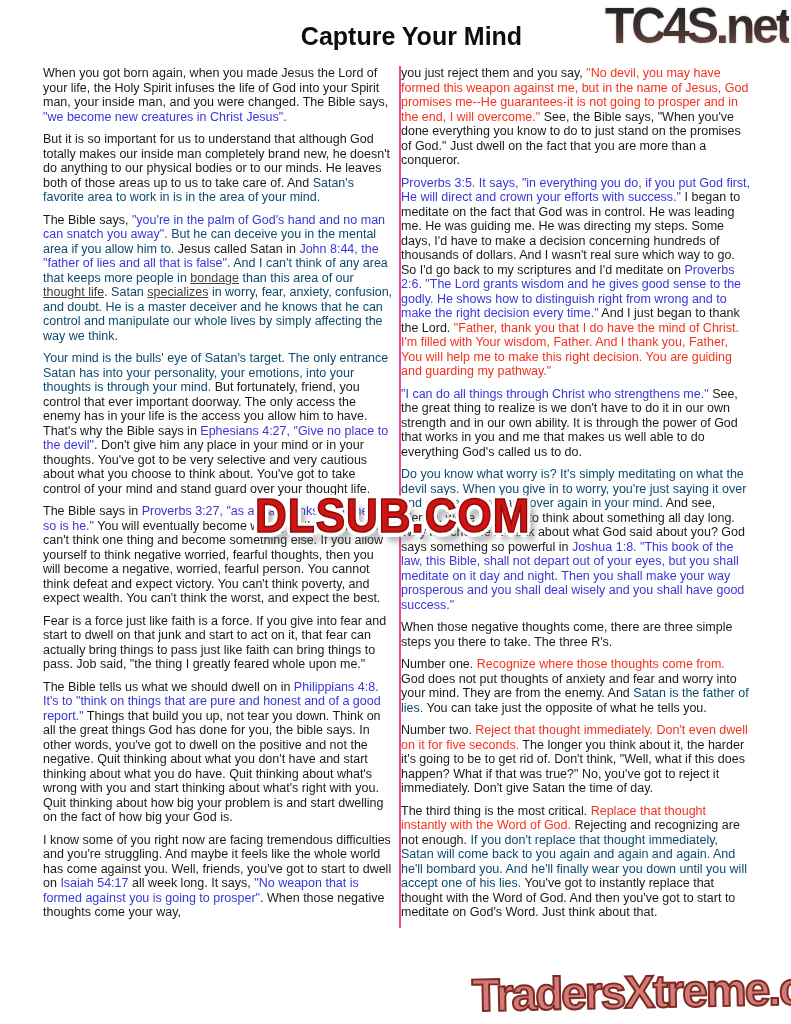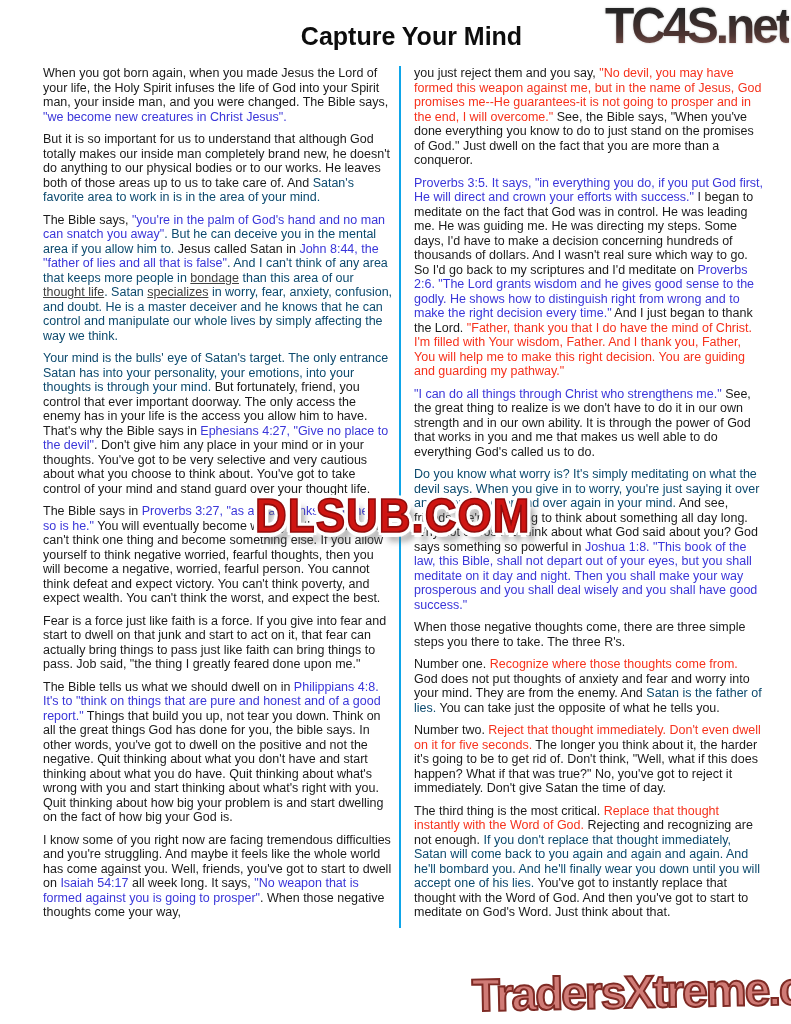--- a/index.html
+++ b/index.html
@@ -31,7 +31,7 @@
     font-size:12.5px;line-height:14.5px;color:#1a1a1a;
   }
   .col{width:350px;}
-  .col-right{margin-left:6px;border-left:2px solid #0ea5e9;padding-left:13px;}
+  .col-right{margin-left:6px;border-left:2px solid #ec4899;padding-left:0;}
   .para{margin:0 0 8px 0;}
   .sk {color:#1a1a1a;}
   .skb{color:#1a1a1a;font-weight:normal;}

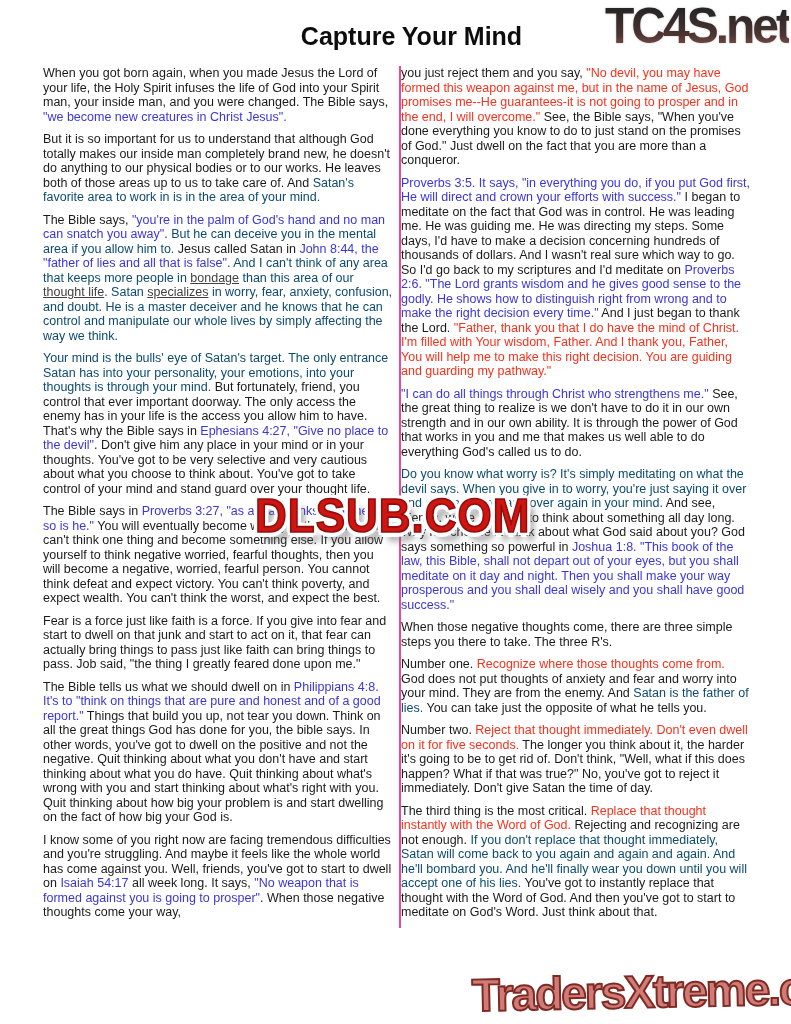--- a/index.html
+++ b/index.html
@@ -71,7 +71,7 @@
 <div class="content">
   <div class="col col-left">
       <p class="para"><span class="sk">When you got born again, when you made Jesus the Lord of your life, the Holy Spirit infuses the life of God into your Spirit man, your inside man, and you were changed. The Bible says, </span><span class="sb">"we become new creatures in Christ Jesus".</span></p>
-      <p class="para"><span class="sk">But it is so important for us to understand that although God totally makes our inside man completely brand new, he doesn't do anything to our physical bodies or to our works. He leaves both of those areas up to us to take care of. And </span><span class="st">Satan's favorite area to work in is in the area of your mind.</span></p>
+      <p class="para"><span class="sk">But it is so important for us to understand that although God totally makes our inside man completely brand new, he doesn't do anything to our physical bodies or to our minds. He leaves both of those areas up to us to take care of. And </span><span class="st">Satan's favorite area to work in is in the area of your mind.</span></p>
       <p class="para"><span class="sk">The Bible says, </span><span class="sb">"you're in the palm of God's hand and no man can snatch you away"</span><span class="st">. But he can deceive you in the mental area if you allow him to. </span><span class="sk">Jesus called Satan in </span><span class="sb">John 8:44, the "father of lies and all that is false"</span><span class="st">. And I can't think of any area that keeps more people in </span><span class="stu">bondage</span><span class="st"> than this area of our </span><span class="stu">thought life</span><span class="st">. Satan </span><span class="stu">specializes</span><span class="st"> in worry, fear, anxiety, confusion, and doubt. He is a master deceiver and he knows that he can control and manipulate our whole lives by simply affecting the way we think.</span></p>
       <p class="para"><span class="st">Your mind is the bulls' eye of Satan's target. The only entrance Satan has into your personality, your emotions, into your thoughts is through your mind.</span><span class="sk"> But fortunately, friend, you control that ever important doorway. The only access the enemy has in your life is the access you allow him to have. That's why the Bible says in </span><span class="sb">Ephesians 4:27, "Give no place to the devil"</span><span class="sk">. Don't give him any place in your mind or in your thoughts. You've got to be very selective and very cautious about what you choose to think about. You've got to take control of your mind and stand guard over your thought life.</span></p>
       <p class="para"><span class="sk">The Bible says in </span><span class="sb">Proverbs 3:27, "as a man thinks in his heart, so is he."</span><span class="sk"> You will eventually become what you think. And you can't think one thing and become something else. If you allow yourself to think negative worried, fearful thoughts, then you will become a negative, worried, fearful person. You cannot think defeat and expect victory. You can't think poverty, and expect wealth. You can't think the worst, and expect the best.</span></p>

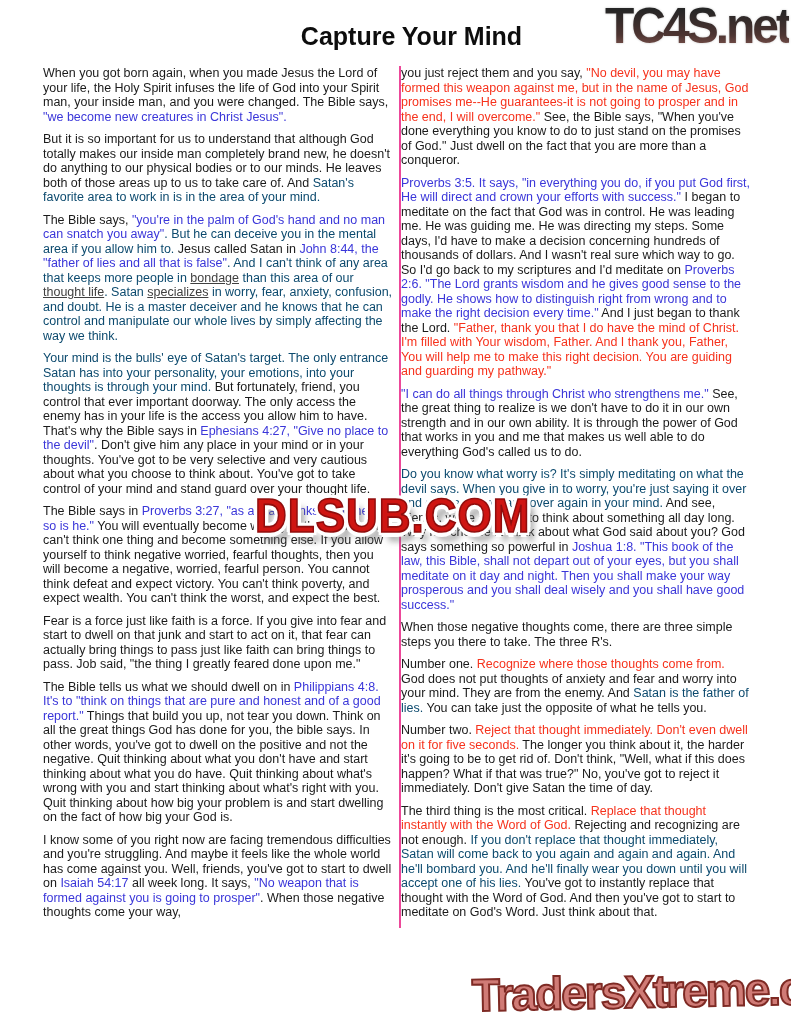--- a/index.html
+++ b/index.html
@@ -75,7 +75,7 @@
       <p class="para"><span class="sk">The Bible says, </span><span class="sb">"you're in the palm of God's hand and no man can snatch you away"</span><span class="st">. But he can deceive you in the mental area if you allow him to. </span><span class="sk">Jesus called Satan in </span><span class="sb">John 8:44, the "father of lies and all that is false"</span><span class="st">. And I can't think of any area that keeps more people in </span><span class="stu">bondage</span><span class="st"> than this area of our </span><span class="stu">thought life</span><span class="st">. Satan </span><span class="stu">specializes</span><span class="st"> in worry, fear, anxiety, confusion, and doubt. He is a master deceiver and he knows that he can control and manipulate our whole lives by simply affecting the way we think.</span></p>
       <p class="para"><span class="st">Your mind is the bulls' eye of Satan's target. The only entrance Satan has into your personality, your emotions, into your thoughts is through your mind.</span><span class="sk"> But fortunately, friend, you control that ever important doorway. The only access the enemy has in your life is the access you allow him to have. That's why the Bible says in </span><span class="sb">Ephesians 4:27, "Give no place to the devil"</span><span class="sk">. Don't give him any place in your mind or in your thoughts. You've got to be very selective and very cautious about what you choose to think about. You've got to take control of your mind and stand guard over your thought life.</span></p>
       <p class="para"><span class="sk">The Bible says in </span><span class="sb">Proverbs 3:27, "as a man thinks in his heart, so is he."</span><span class="sk"> You will eventually become what you think. And you can't think one thing and become something else. If you allow yourself to think negative worried, fearful thoughts, then you will become a negative, worried, fearful person. You cannot think defeat and expect victory. You can't think poverty, and expect wealth. You can't think the worst, and expect the best.</span></p>
-      <p class="para"><span class="sk">Fear is a force just like faith is a force. If you give into fear and start to dwell on that junk and start to act on it, that fear can actually bring things to pass just like faith can bring things to pass. Job said, "the thing I greatly feared done upon me."</span></p>
+      <p class="para"><span class="sk">Fear is a force just like faith is a force. If you give into fear and start to dwell on that junk and start to act on it, that fear can actually bring things to pass just like faith can bring things to pass. Job said, "the thing I greatly feared whole upon me."</span></p>
       <p class="para"><span class="sk">The Bible tells us what we should dwell on in </span><span class="sb">Philippians 4:8. It's to "think on things that are pure and honest and of a good report."</span><span class="sk"> Things that build you up, not tear you down. Think on all the great things God has done for you, the bible says. In other words, you've got to dwell on the positive and not the negative. Quit thinking about what you don't have and start thinking about what you do have. Quit thinking about what's wrong with you and start thinking about what's right with you. Quit thinking about how big your problem is and start dwelling on the fact of how big your God is.</span></p>
       <p class="para"><span class="sk">I know some of you right now are facing tremendous difficulties and you're struggling. And maybe it feels like the whole world has come against you. Well, friends, you've got to start to dwell on </span><span class="sb">Isaiah 54:17</span><span class="sk"> all week long. It says, </span><span class="sb">"No weapon that is formed against you is going to prosper"</span><span class="sk">. When those negative thoughts come your way,</span></p>
     </div>

